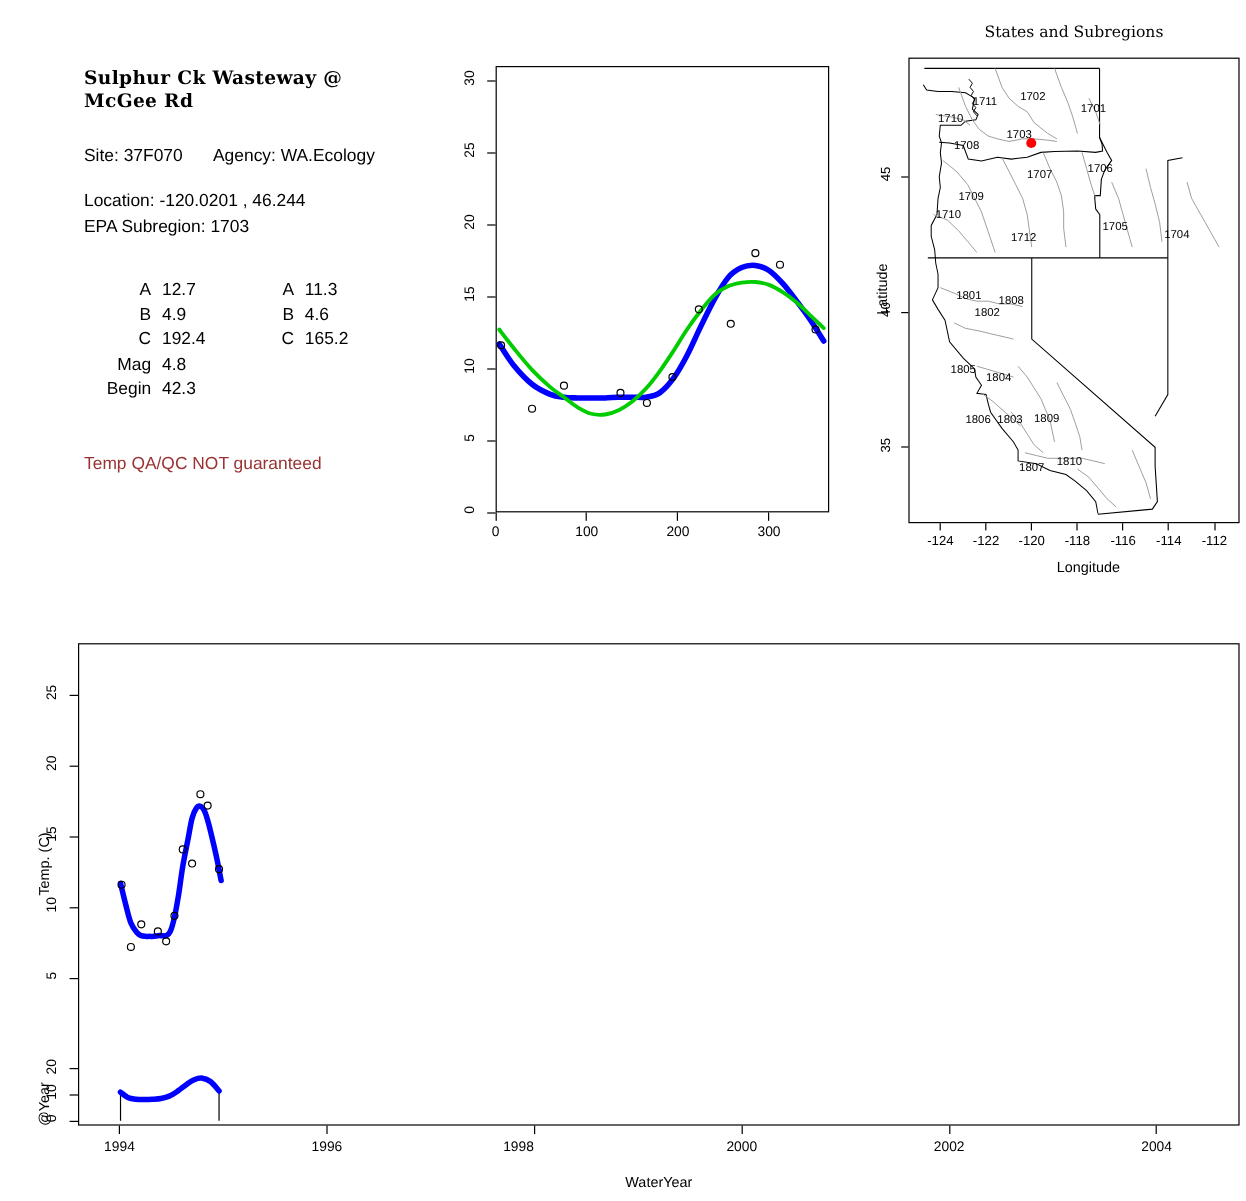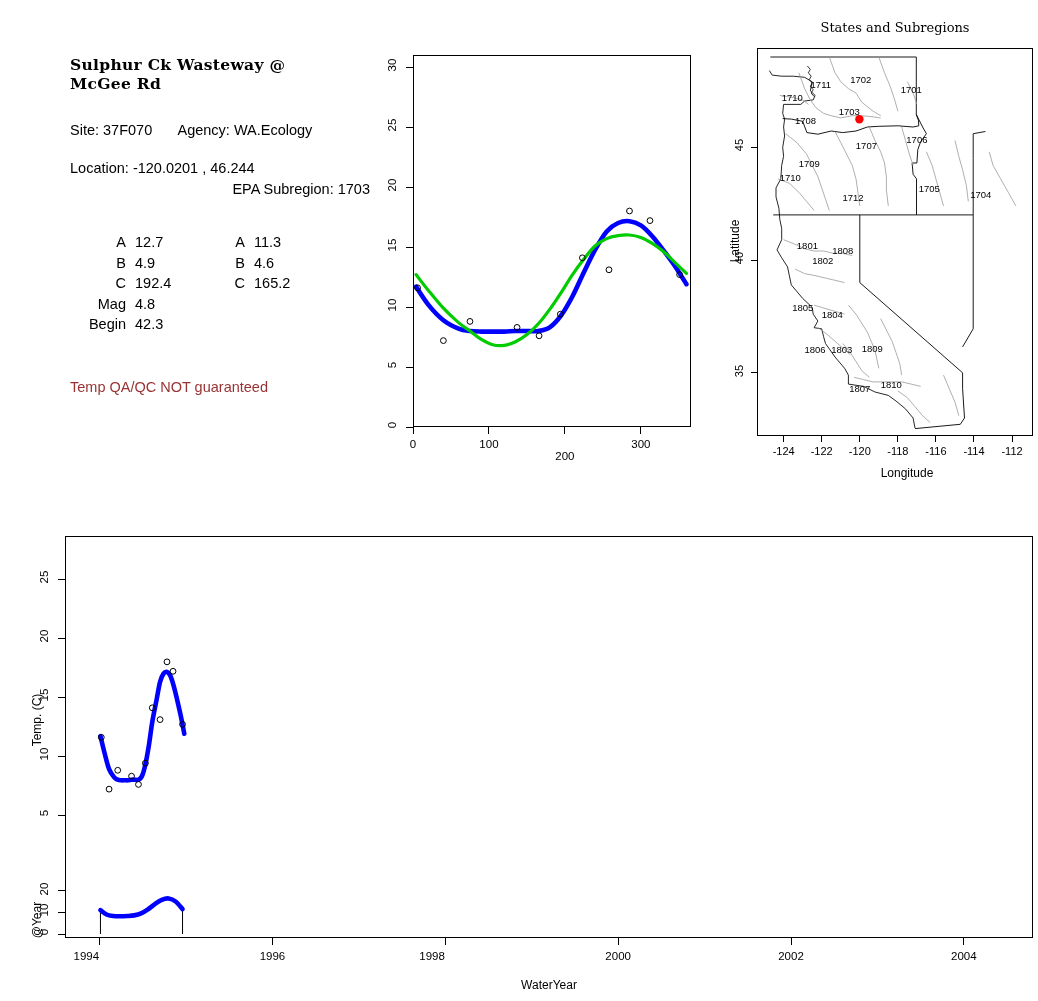--- a/index.html
+++ b/index.html
@@ -14,7 +14,7 @@
   .meta-line{font-size:14.5px;line-height:20px;margin-top:0;}
   #meta-site{margin-top:27px;}
   #meta-location{margin-top:18px;}
-  #meta-subregion{margin-top:1px;text-align:right;}
+  #meta-subregion{margin-top:1px;}
   
   #stats{margin-top:33px;font-size:14.5px;line-height:20.5px;}
   #stats table{border-collapse:collapse;}

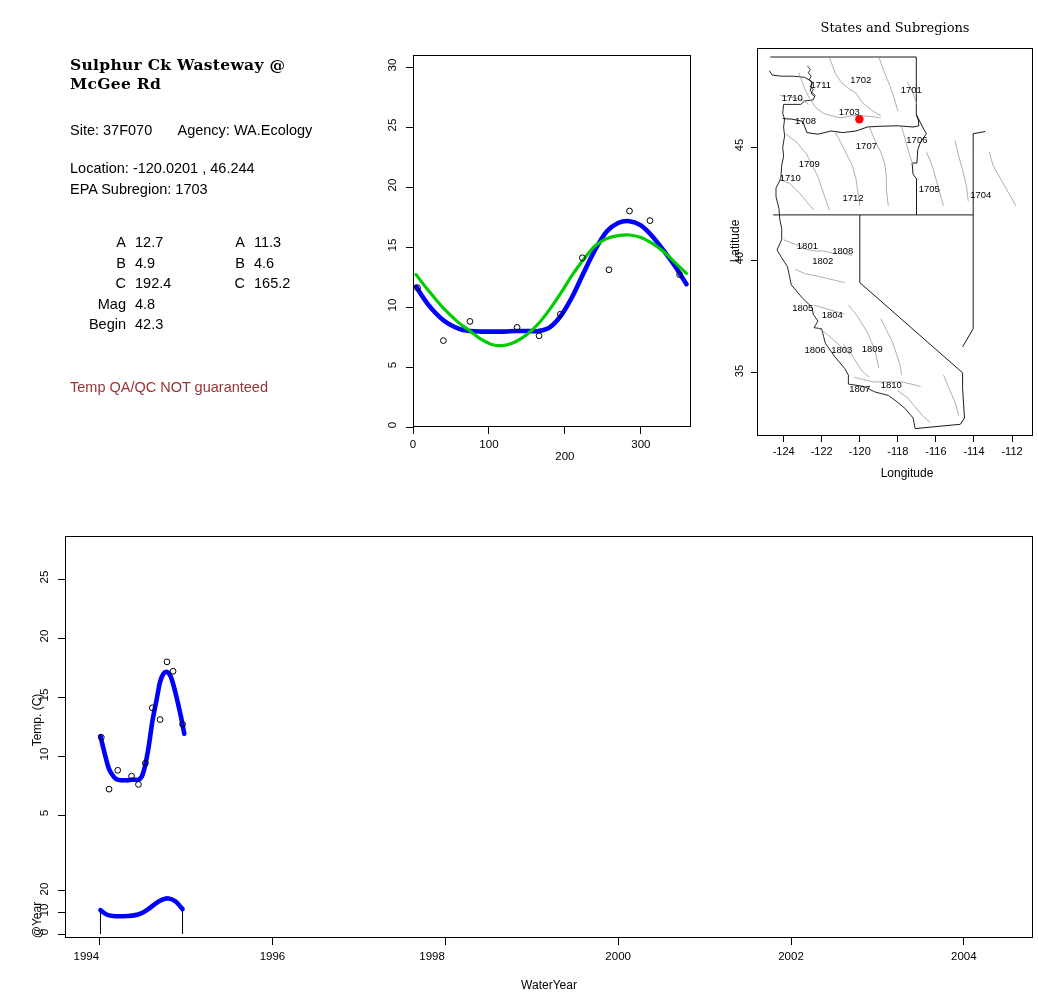--- a/index.html
+++ b/index.html
@@ -115,7 +115,7 @@
     <div class="tick" style="left: 488.456px; top: 427px; width: 1px; height: 7px;"></div>
     <div class="ticklabel" style="left: 466.956px; top: 438px; width: 44px; text-align: center;">100</div>
     <div class="tick" style="left: 564.413px; top: 427px; width: 1px; height: 7px;"></div>
-    <div class="ticklabel" style="left: 542.913px; top: 450px; width: 44px; text-align: center;">200</div>
+    <div class="ticklabel" style="left: 542.913px; top: 438px; width: 44px; text-align: center;">200</div>
     <div class="tick" style="left: 640.369px; top: 427px; width: 1px; height: 7px;"></div>
     <div class="ticklabel" style="left: 618.869px; top: 438px; width: 44px; text-align: center;">300</div>
     <svg width="1038" height="1001" style="position:absolute;left:0;top:0;pointer-events:none">

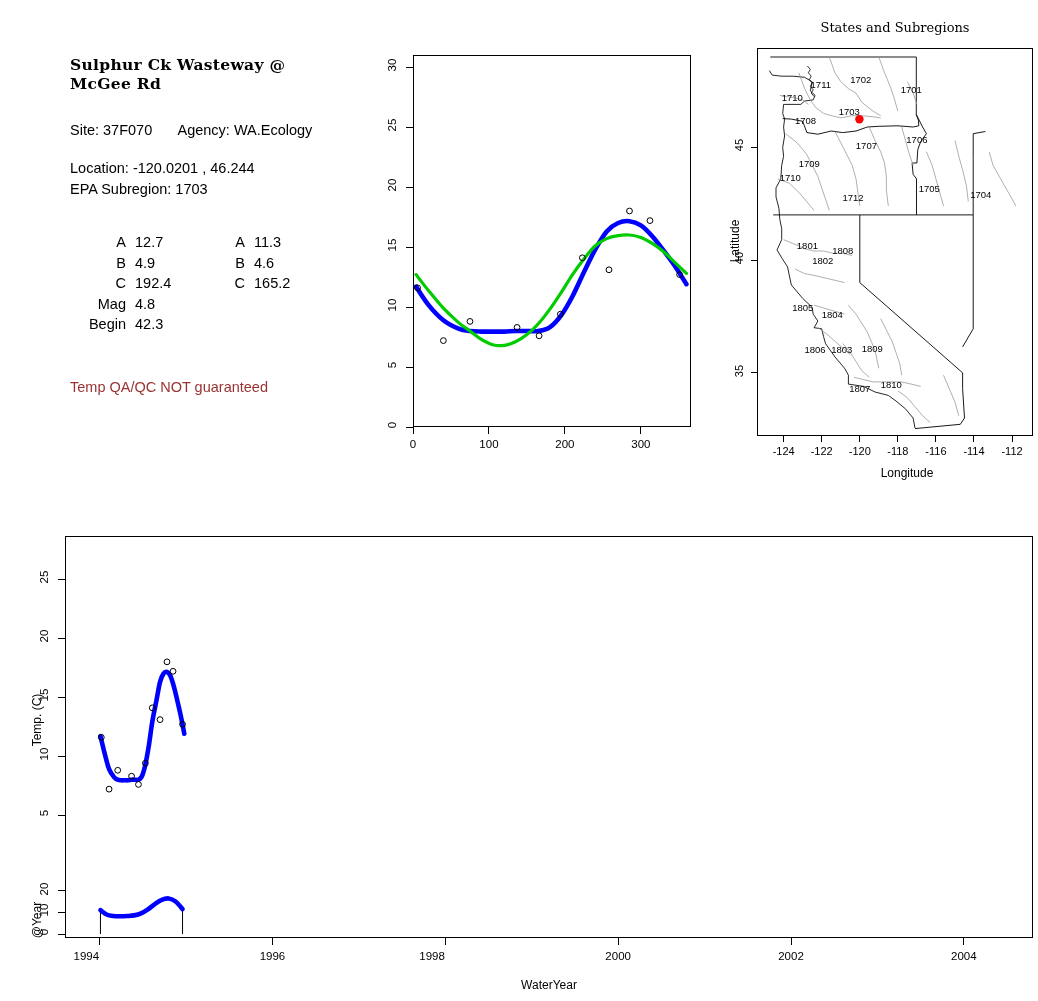--- a/index.html
+++ b/index.html
@@ -229,7 +229,7 @@
 <div id="ts-wrap">
     <div class="plotbox" style="left: 65px; top: 536px; width: 968px; height: 402px;"></div>
     <div class="tick" style="left: 99.0714px; top: 938px; width: 1px; height: 7px;"></div>
-    <div class="ticklabel" style="left: 73.5714px; top: 950px; width: 52px; text-align: left;">1994</div>
+    <div class="ticklabel" style="left: 73.5714px; top: 950px; width: 52px; text-align: center;">1994</div>
     <div class="tick" style="left: 271.929px; top: 938px; width: 1px; height: 7px;"></div>
     <div class="ticklabel" style="left: 246.429px; top: 950px; width: 52px; text-align: center;">1996</div>
     <div class="tick" style="left: 444.786px; top: 938px; width: 1px; height: 7px;"></div>

